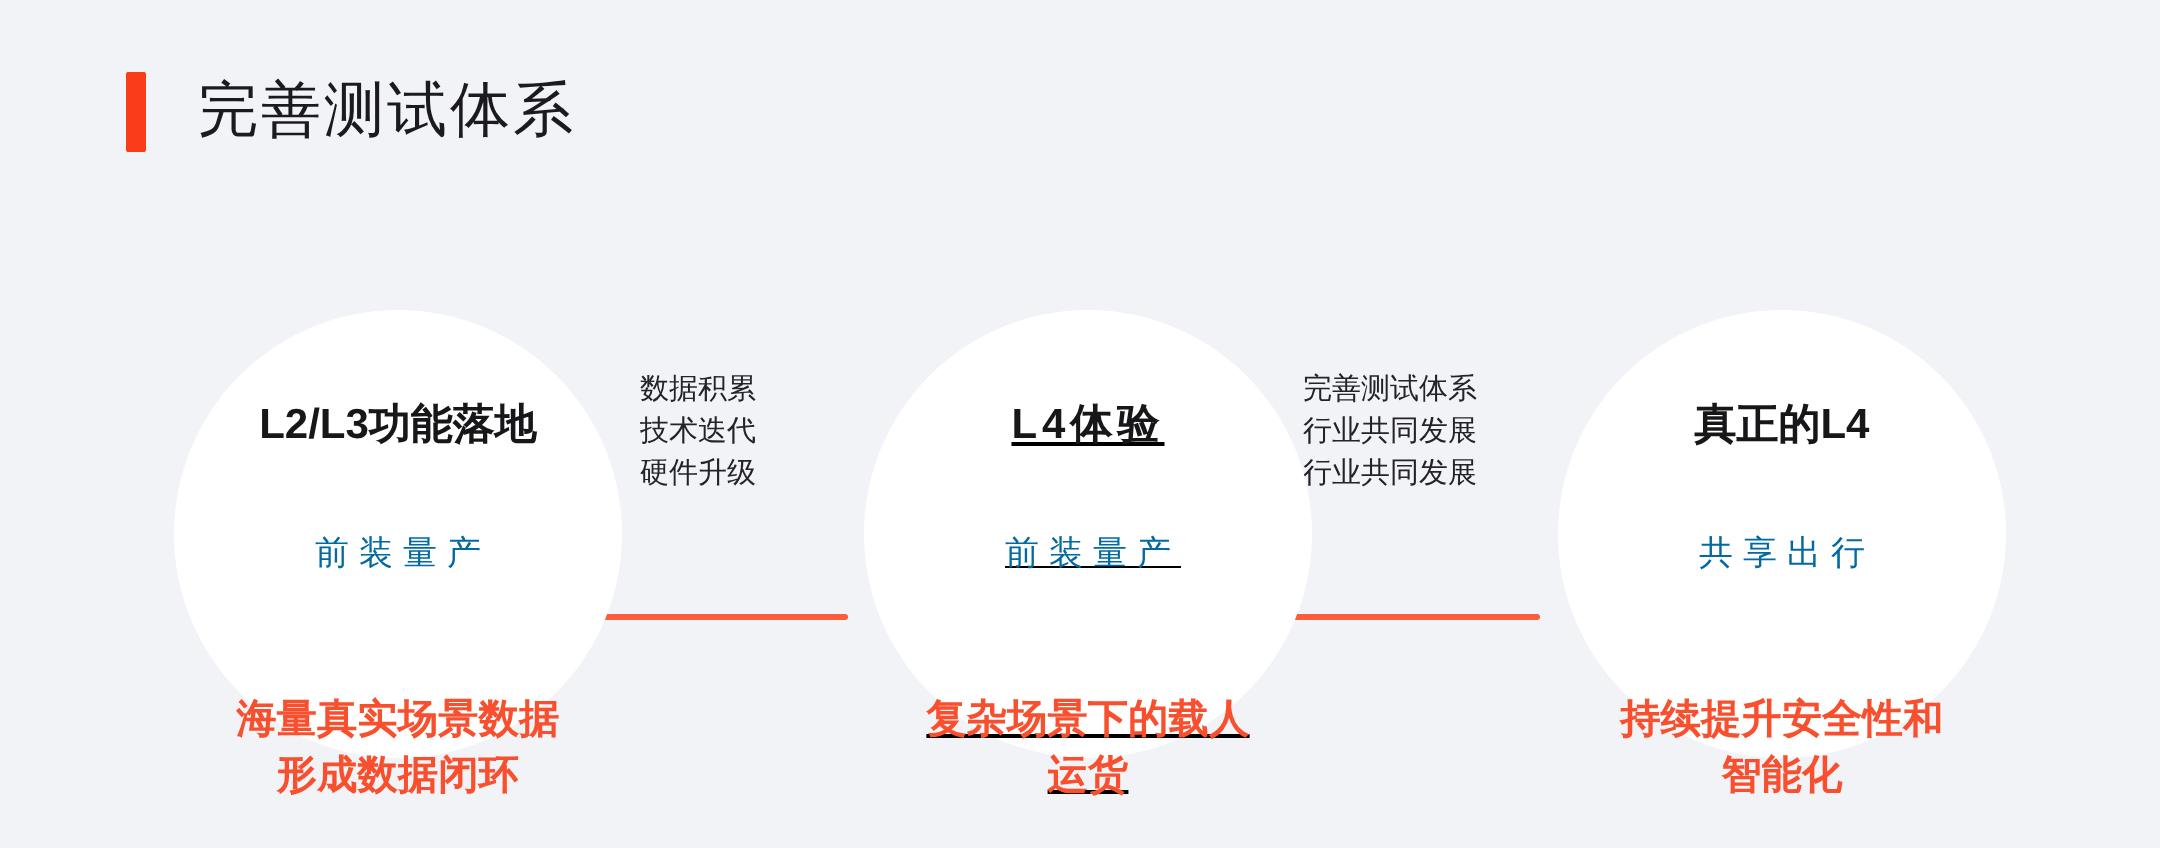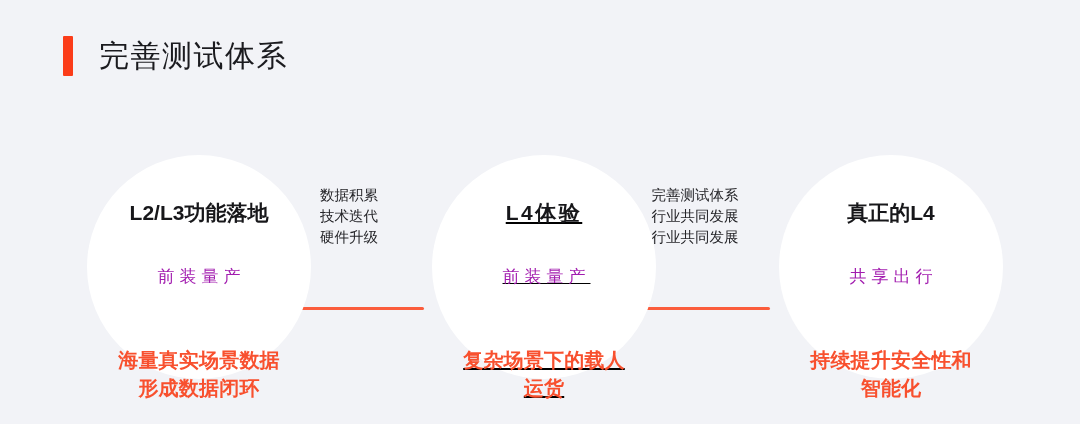--- a/index.html
+++ b/index.html
@@ -84,7 +84,7 @@
     margin-top: 9px;
     font-size: 17px;
     font-weight: 400;
-    color: #a21caf;
+    color: #0369a1;
     letter-spacing: 5px;
     text-indent: 5px;
     white-space: nowrap;

